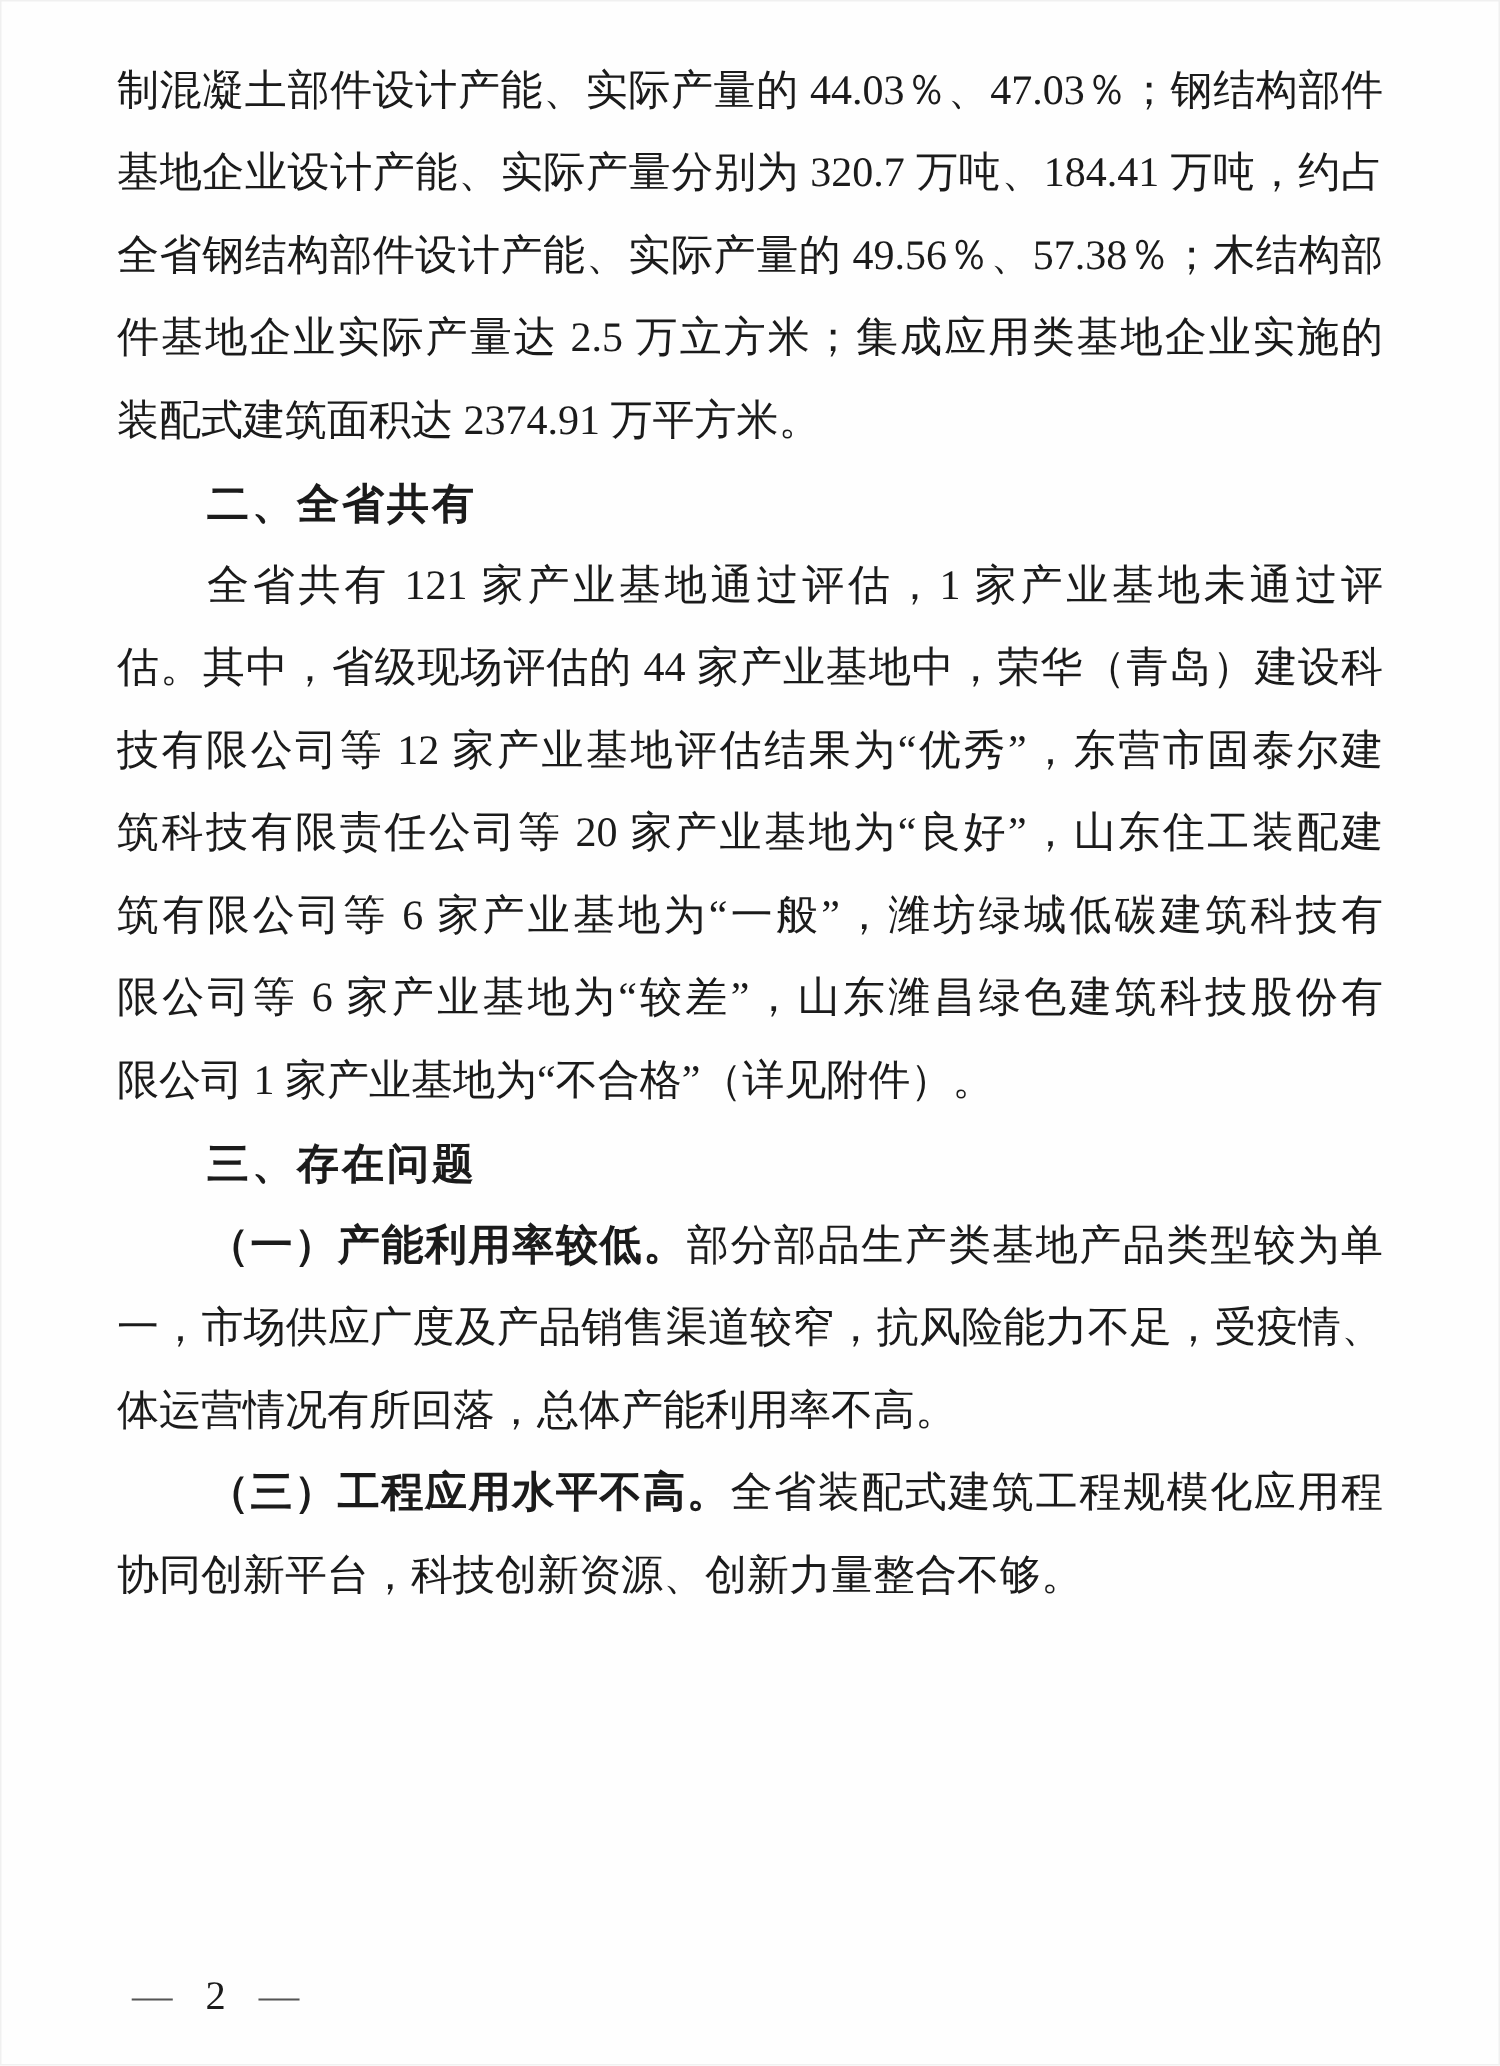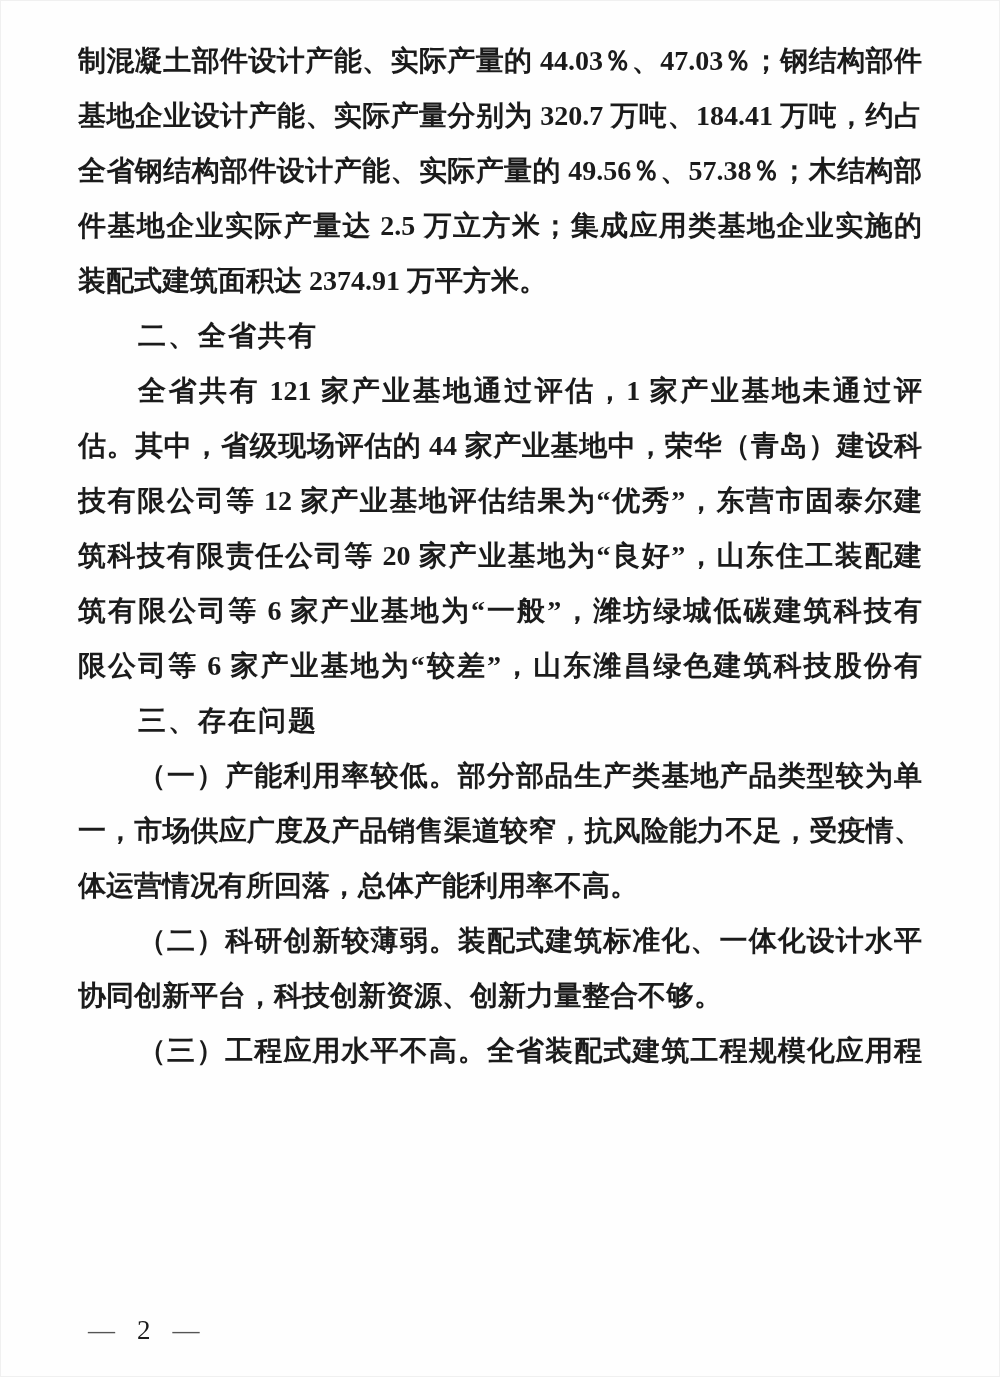--- a/index.html
+++ b/index.html
@@ -44,7 +44,7 @@
   }
   .seg-body {
     font-family: "Liberation Serif", "DejaVu Serif", serif;
-    font-weight: 700;
+    font-weight: 400;
   }
   .seg-heading {
     font-family: "Liberation Sans", "DejaVu Sans", sans-serif;

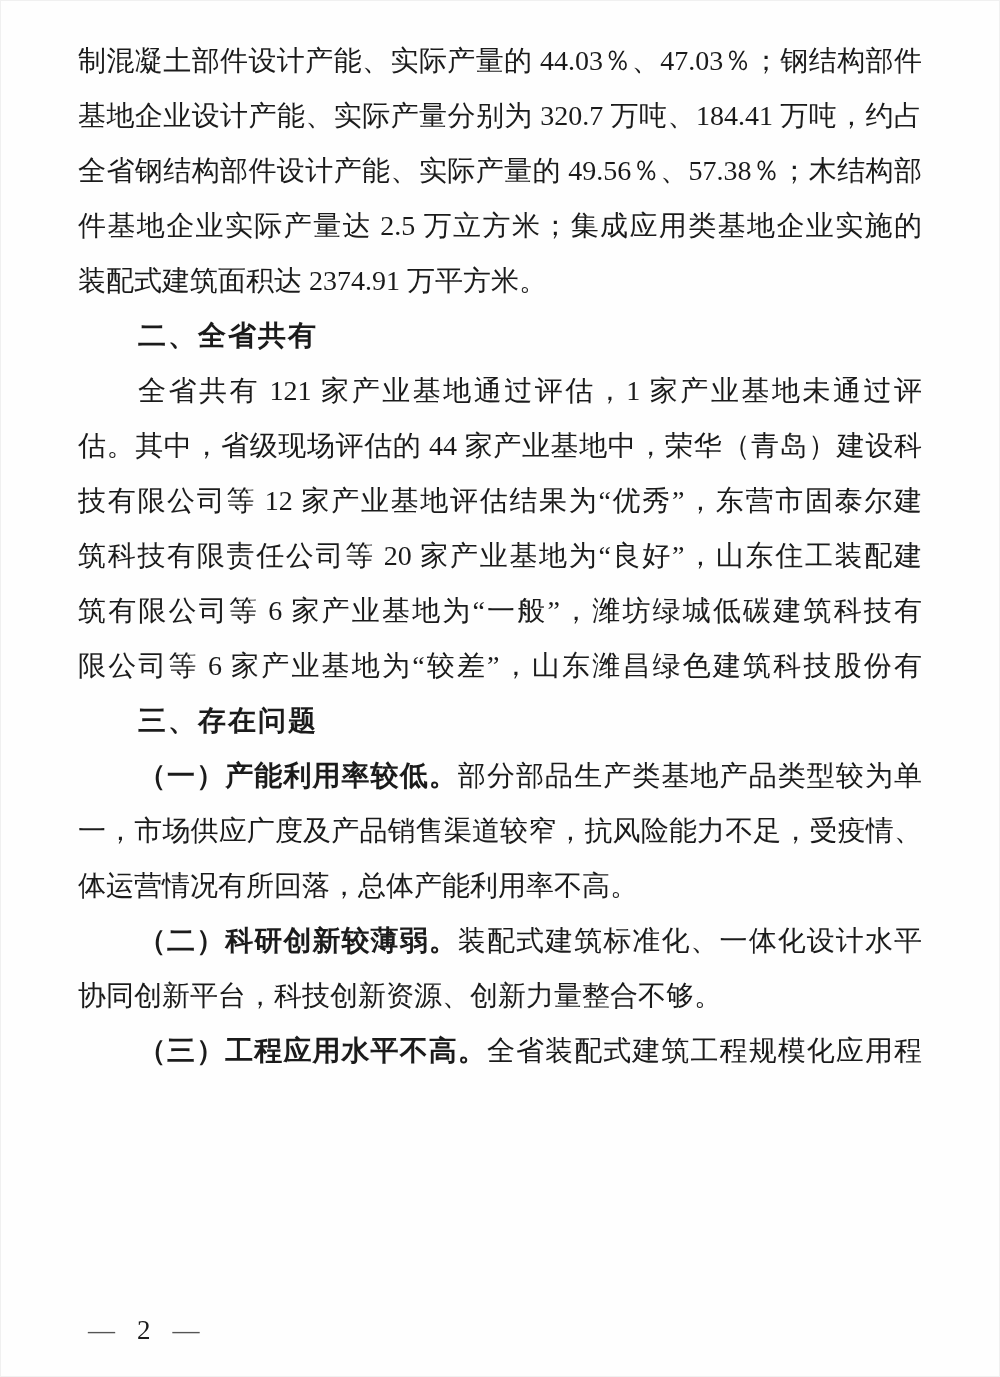--- a/index.html
+++ b/index.html
@@ -93,6 +93,7 @@
       <div class="line justify"><span class="seg-body">筑科技有限责任公司等 20 家产业基地为“良好”，山东住工装配建</span></div>
       <div class="line justify"><span class="seg-body">筑有限公司等 6 家产业基地为“一般”，潍坊绿城低碳建筑科技有</span></div>
       <div class="line justify"><span class="seg-body">限公司等 6 家产业基地为“较差”，山东潍昌绿色建筑科技股份有</span></div>
+      <div class="line"><span class="seg-body">限公司 1 家产业基地为“不合格”（详见附件）。</span></div>
       <div class="line indent"><span class="seg-heading">三、存在问题</span></div>
       <div class="line indent justify"><span class="seg-lead">（一）产能利用率较低。</span><span class="seg-body">部分部品生产类基地产品类型较为单</span></div>
       <div class="line justify"><span class="seg-body">一，市场供应广度及产品销售渠道较窄，抗风险能力不足，受疫情、</span></div>

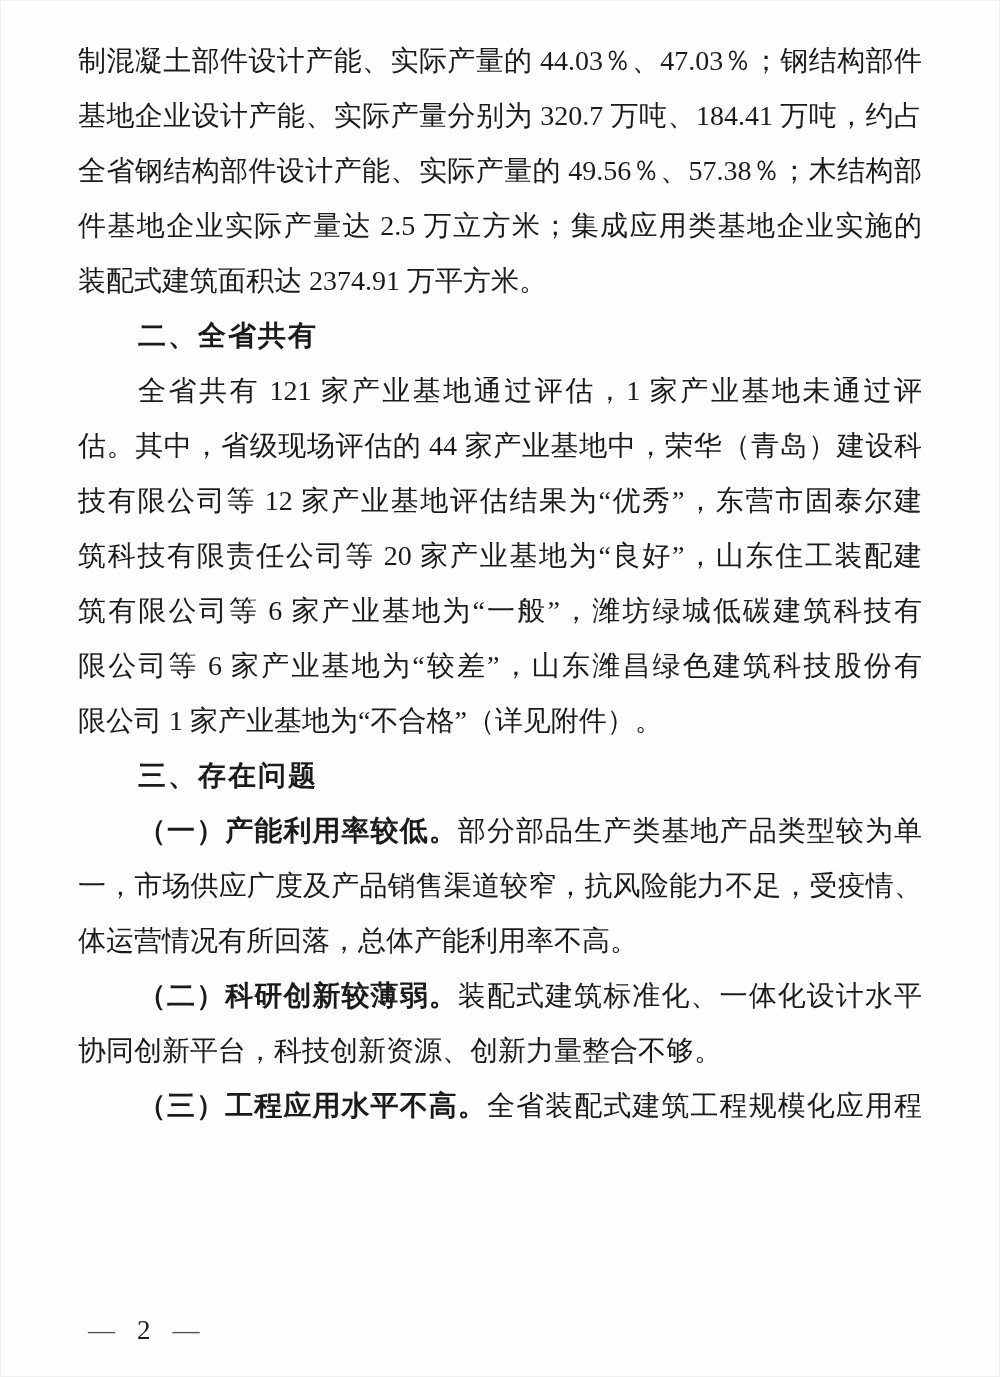--- a/index.html
+++ b/index.html
@@ -98,7 +98,6 @@
       <div class="line indent justify"><span class="seg-lead">（一）产能利用率较低。</span><span class="seg-body">部分部品生产类基地产品类型较为单</span></div>
       <div class="line justify"><span class="seg-body">一，市场供应广度及产品销售渠道较窄，抗风险能力不足，受疫情、</span></div>
       <div class="line"><span class="seg-body">体运营情况有所回落，总体产能利用率不高。</span></div>
-      <div class="line indent justify"><span class="seg-lead">（二）科研创新较薄弱。</span><span class="seg-body">装配式建筑标准化、一体化设计水平</span></div>
       <div class="line"><span class="seg-body">协同创新平台，科技创新资源、创新力量整合不够。</span></div>
       <div class="line indent justify"><span class="seg-lead">（三）工程应用水平不高。</span><span class="seg-body">全省装配式建筑工程规模化应用程</span></div>
     </div>

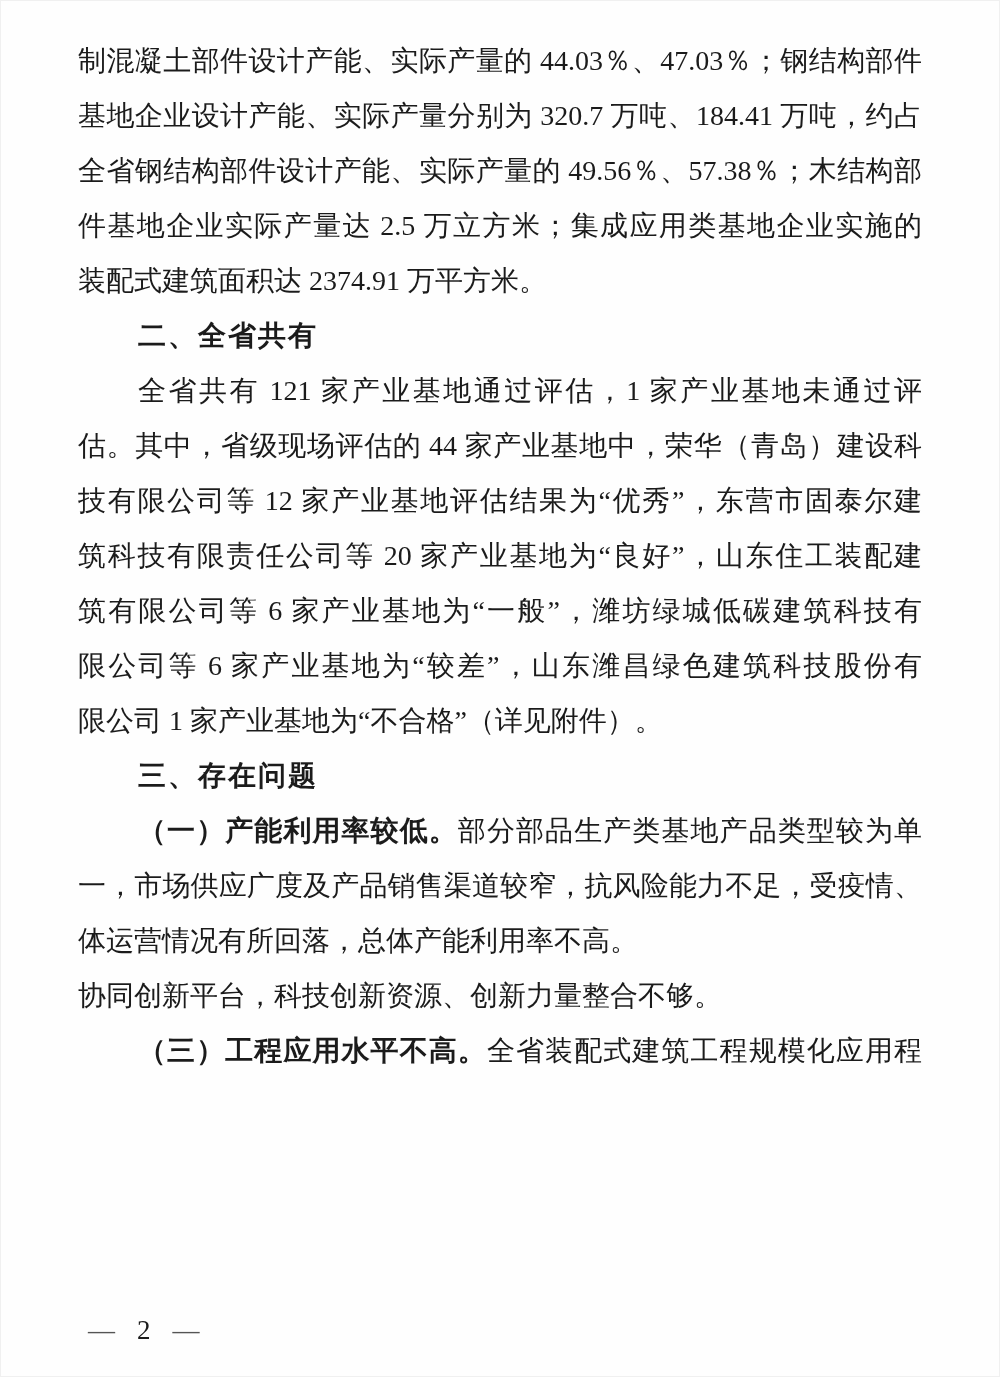--- a/index.html
+++ b/index.html
@@ -98,8 +98,8 @@
       <div class="line indent justify"><span class="seg-lead">（一）产能利用率较低。</span><span class="seg-body">部分部品生产类基地产品类型较为单</span></div>
       <div class="line justify"><span class="seg-body">一，市场供应广度及产品销售渠道较窄，抗风险能力不足，受疫情、</span></div>
       <div class="line"><span class="seg-body">体运营情况有所回落，总体产能利用率不高。</span></div>
+      <div class="line indent justify"><span class="seg-lead">（三）工程应用水平不高。</span><span class="seg-body">全省装配式建筑工程规模化应用程</span></div>
       <div class="line"><span class="seg-body">协同创新平台，科技创新资源、创新力量整合不够。</span></div>
-      <div class="line indent justify"><span class="seg-lead">（三）工程应用水平不高。</span><span class="seg-body">全省装配式建筑工程规模化应用程</span></div>
     </div>
 
   <div class="footer">

